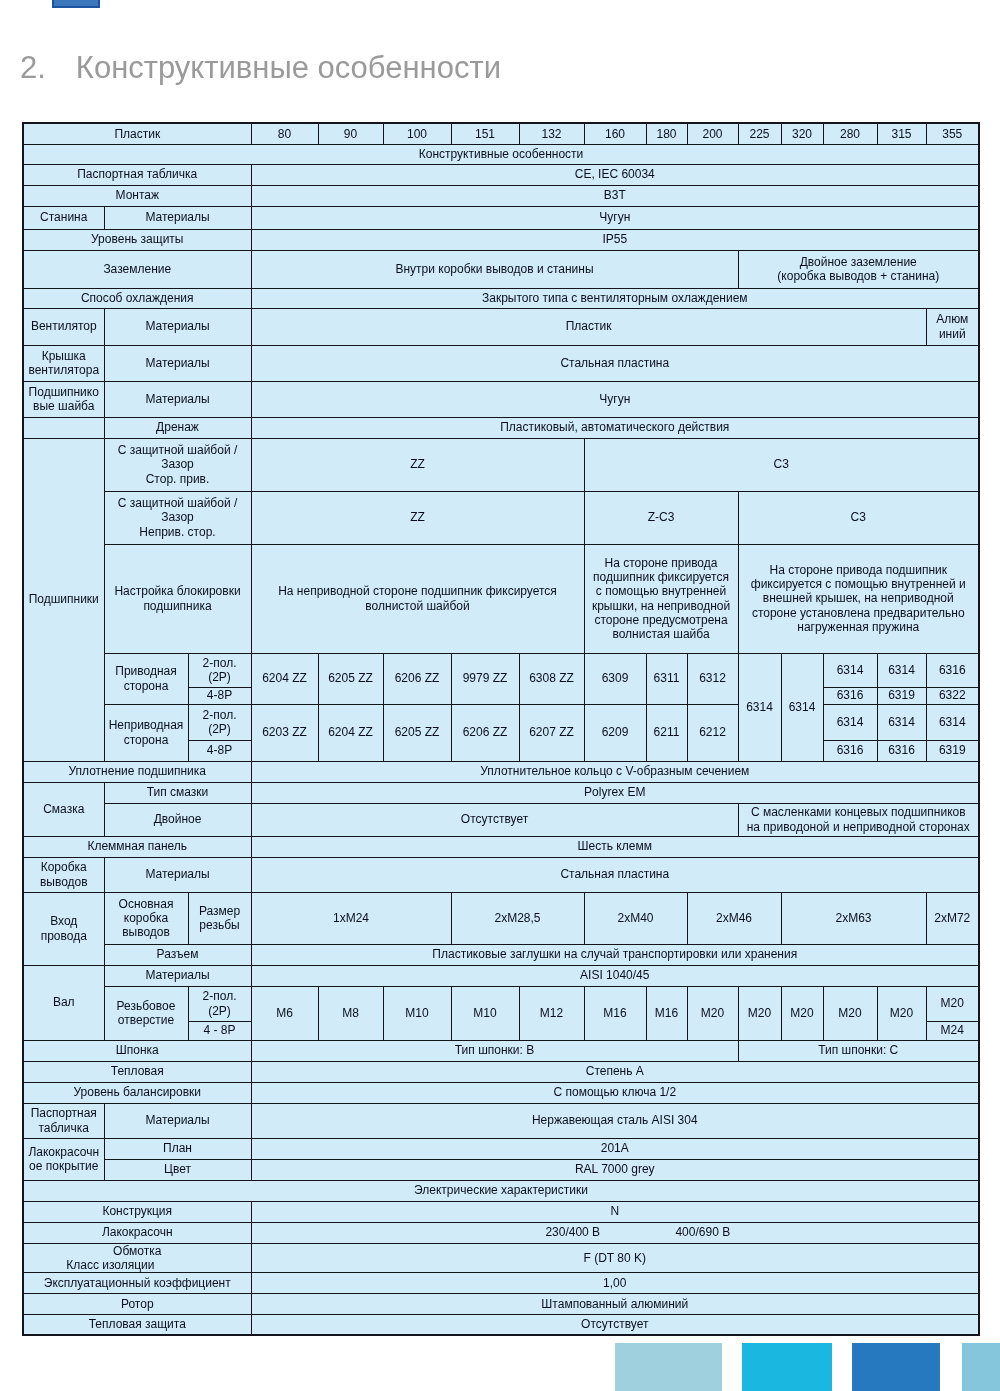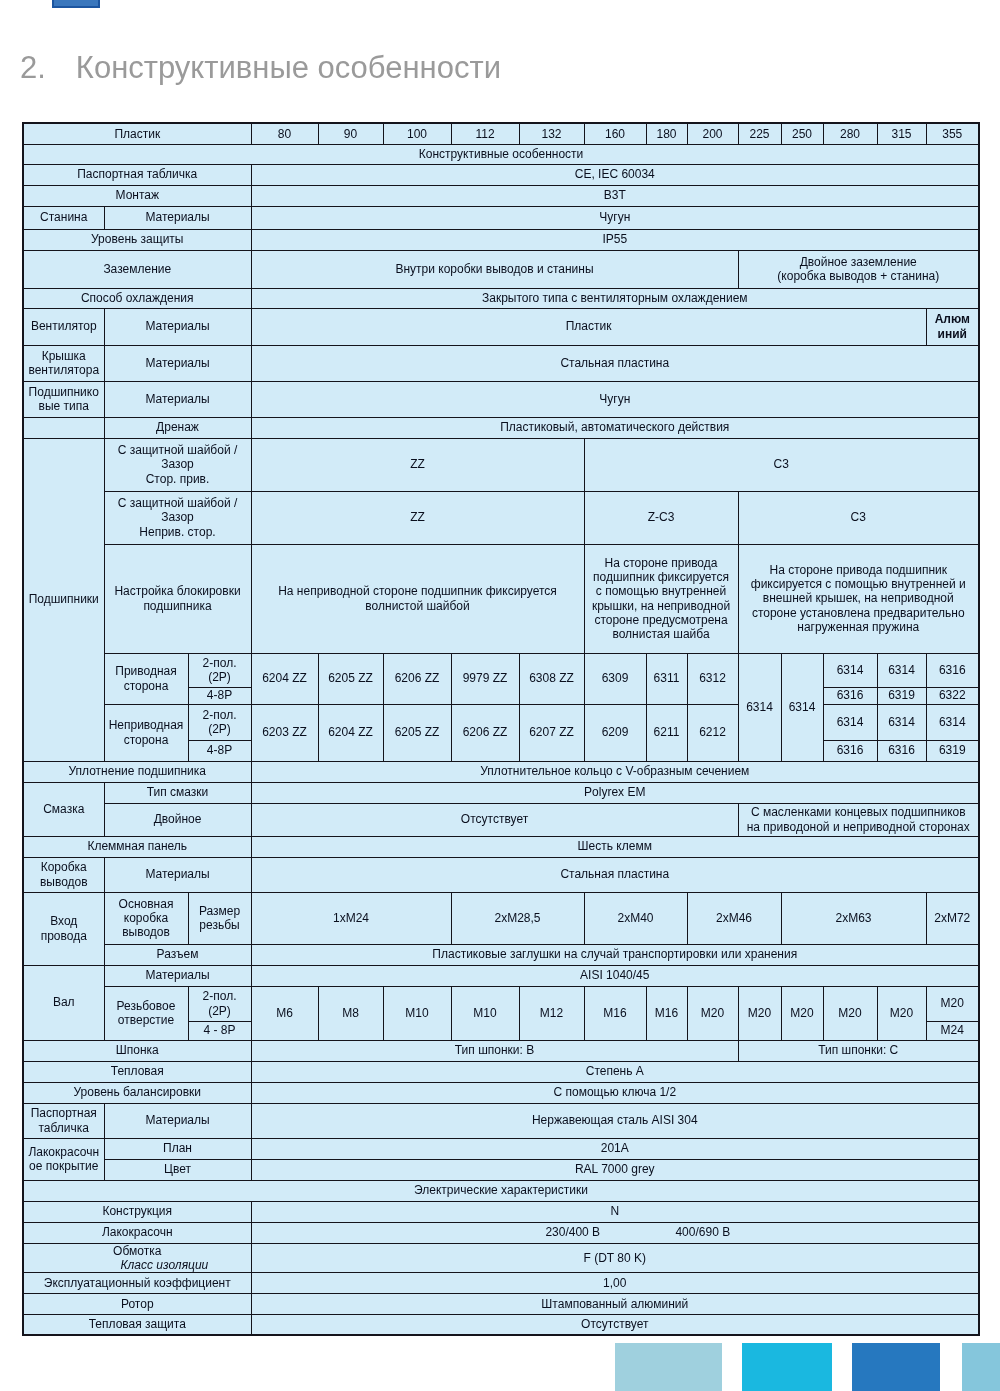--- a/index.html
+++ b/index.html
@@ -73,7 +73,7 @@
       <td class="hd">80</td>
       <td class="hd">90</td>
       <td class="hd">100</td>
-      <td class="hd">112</td>
+      <td class="hd">151</td>
       <td class="hd">132</td>
       <td class="hd">160</td>
       <td class="hd">180</td>

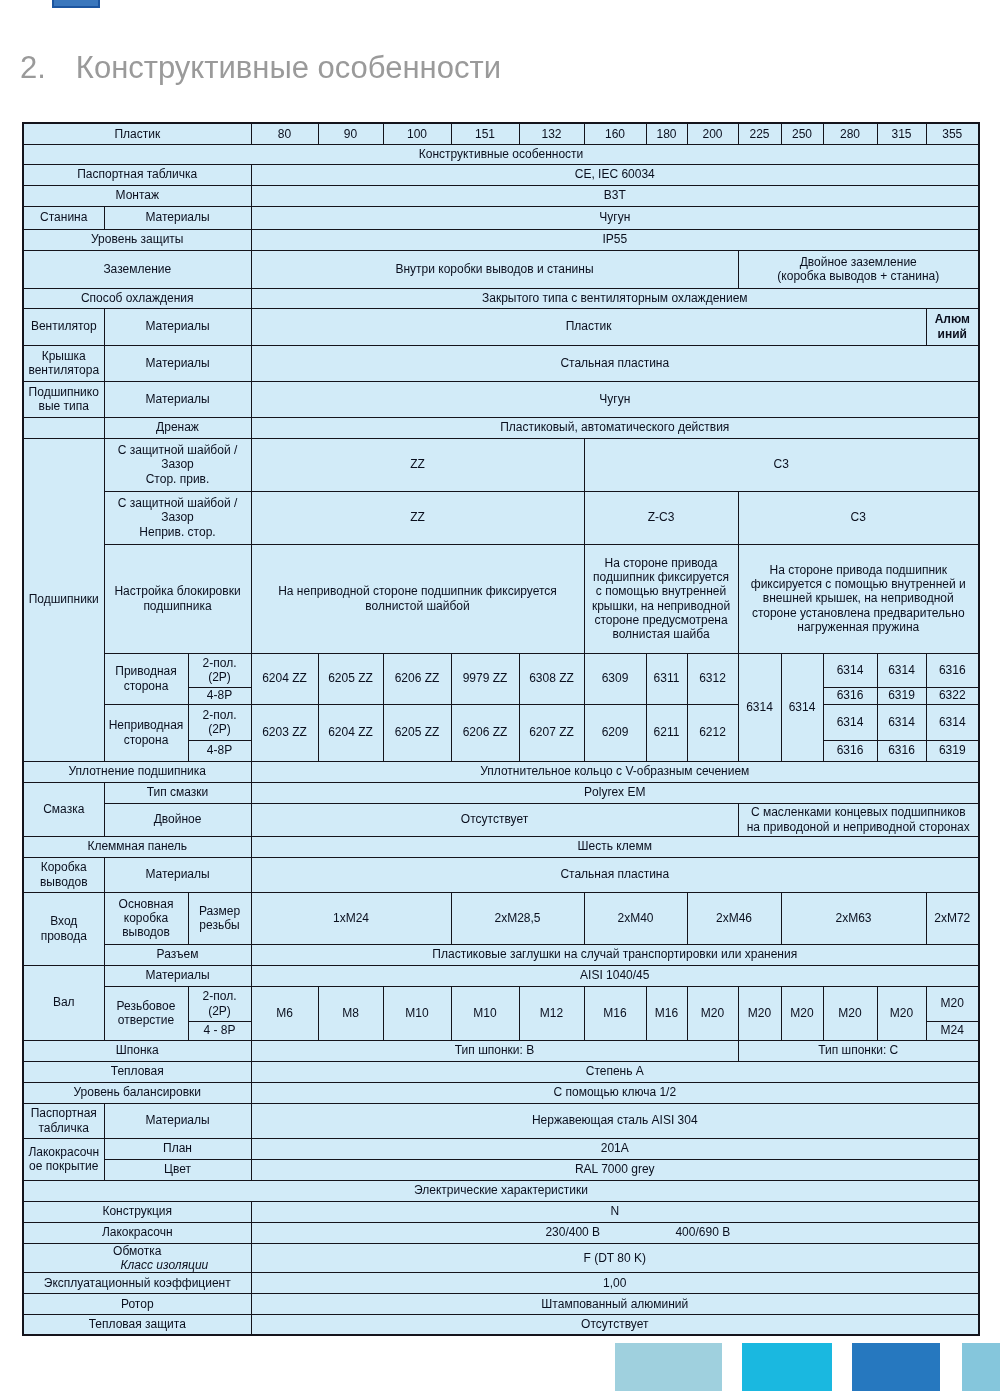--- a/index.html
+++ b/index.html
@@ -79,7 +79,7 @@
       <td class="hd">180</td>
       <td class="hd">200</td>
       <td class="hd">225</td>
-      <td class="hd">250</td>
+      <td class="hd">320</td>
       <td class="hd">280</td>
       <td class="hd">315</td>
       <td class="hd">355</td>

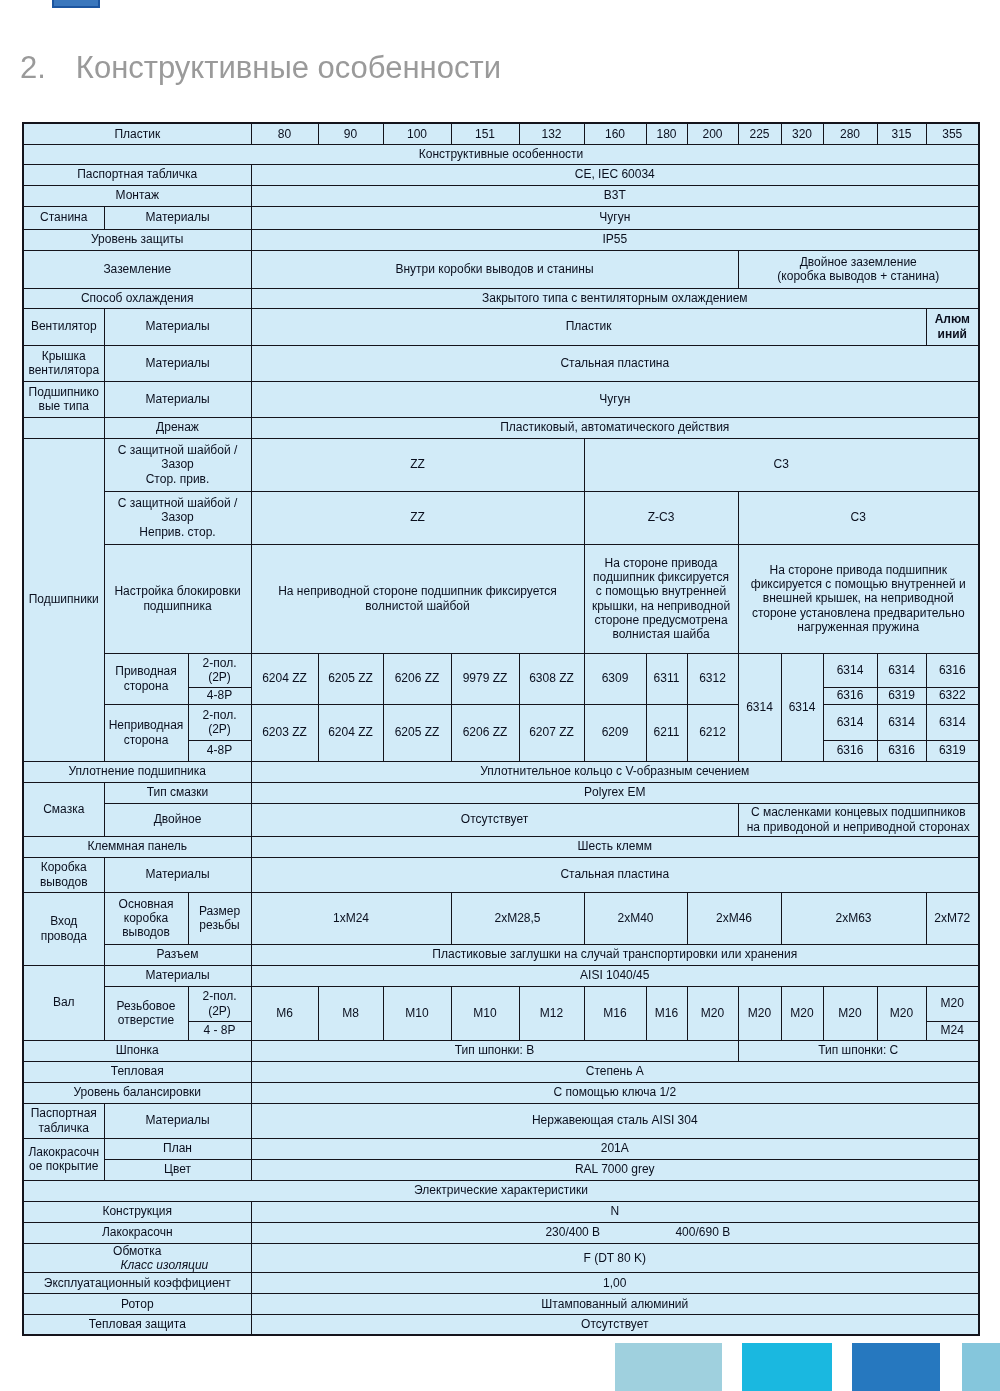--- a/index.html
+++ b/index.html
@@ -24,7 +24,7 @@
   td.hd{background:#8cc6e2;}
   td.pre, span.pre{white-space:pre-line;}
   td.sm{font-size:11px;}
-  td.b{font-weight:bold;}
+  td.b{font-weight:normal;}
   td.vleft{text-align:left;padding-left:6px;}
   td.voltage{text-align:left;}
   .volt-1{display:inline-block;margin-left:46px;}

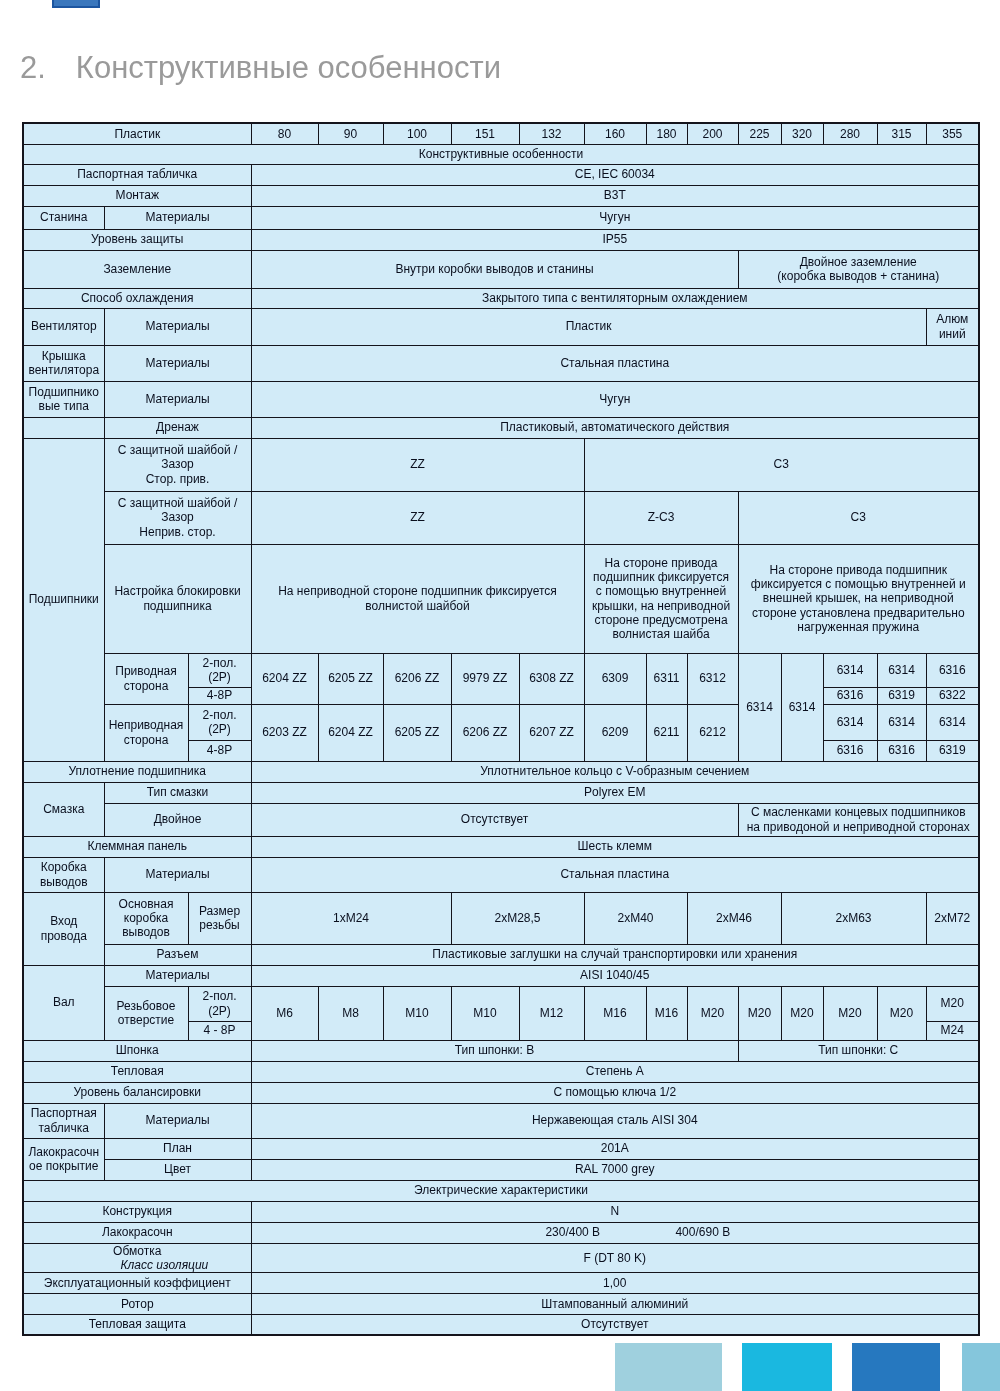--- a/index.html
+++ b/index.html
@@ -130,7 +130,7 @@
     </tr>
     <tr style="height:36px">
       <td class="pre">Подшипнико
-вые типа</td>
+вые шайба</td>
       <td colspan="2">Материалы</td>
       <td colspan="13">Чугун</td>
     </tr>

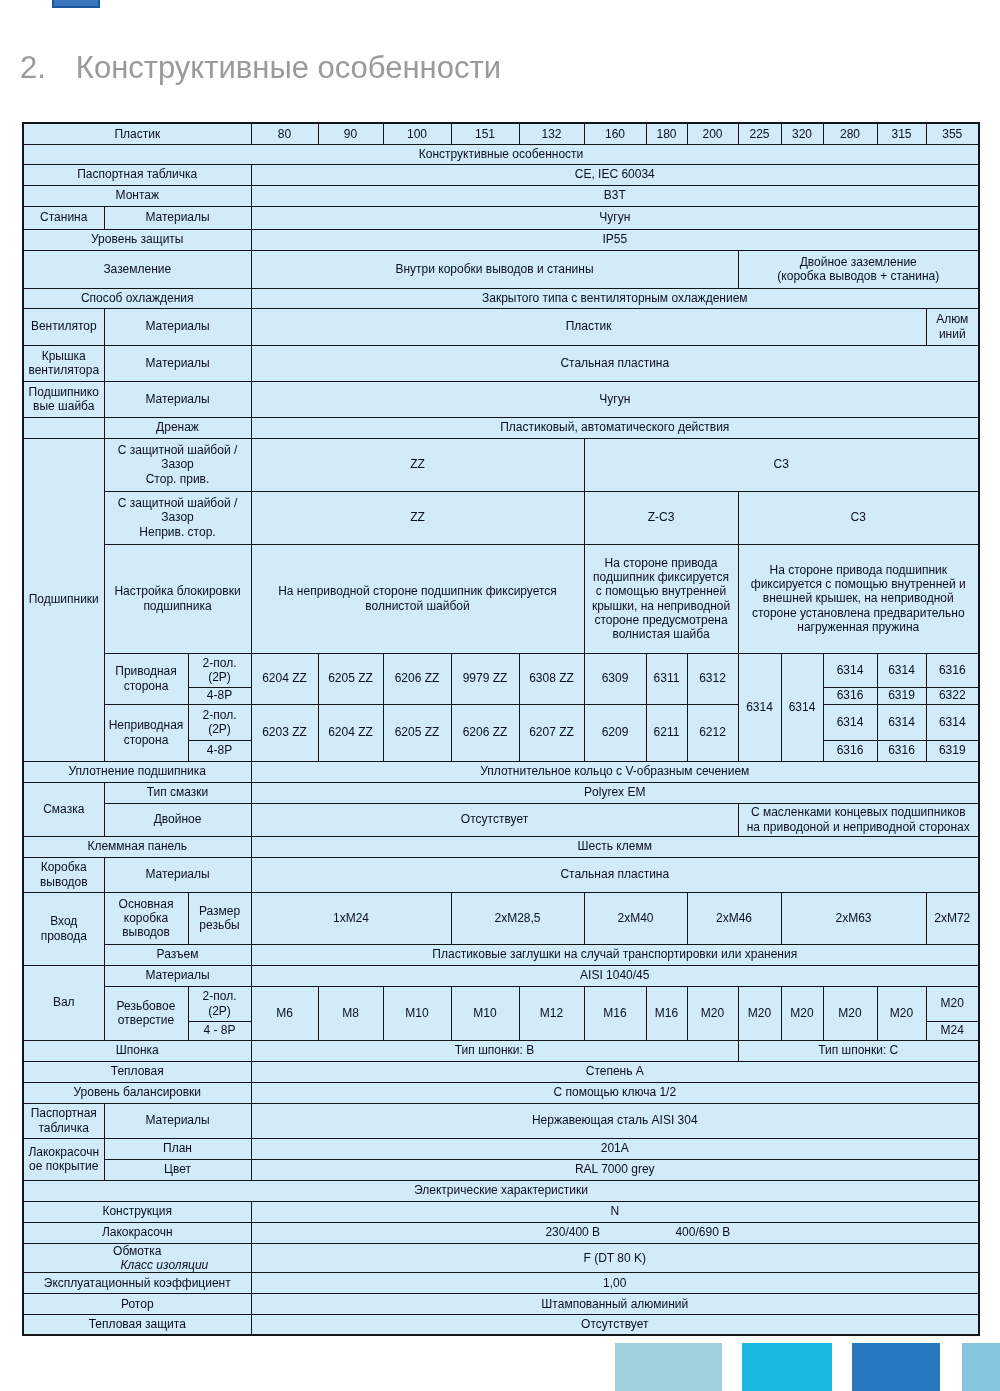--- a/index.html
+++ b/index.html
@@ -30,7 +30,7 @@
   .volt-1{display:inline-block;margin-left:46px;}
   .volt-2{display:inline-block;margin-left:72px;}
   .wind-1{display:inline-block;width:82px;text-align:center;}
-  .wind-2{display:inline-block;width:142px;text-align:right;font-style:italic;}
+  .wind-2{display:inline-block;width:142px;text-align:left;}
   .sq{position:absolute;bottom:0;height:48px;}
   .sq1{left:615px;width:107px;background:#9fd0de;}
   .sq2{left:742px;width:90px;background:#1ab8e0;}

